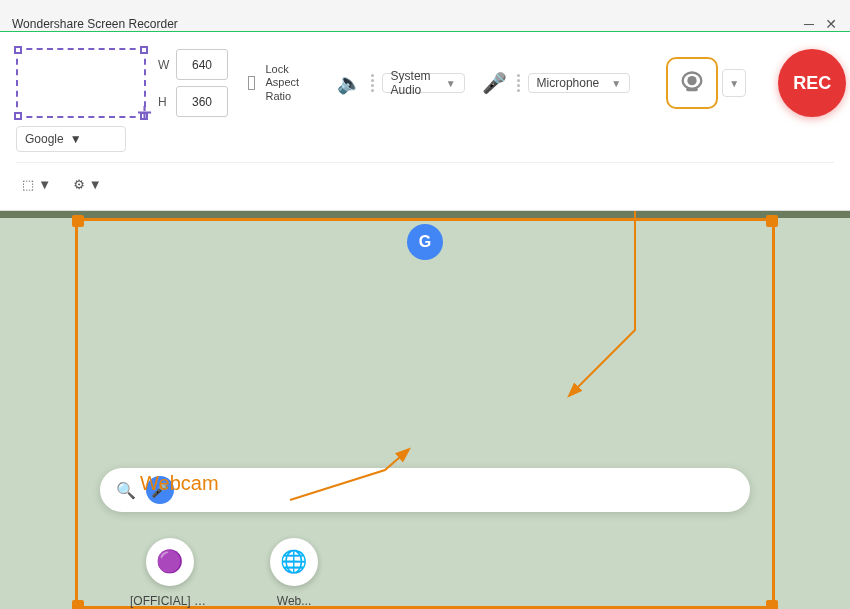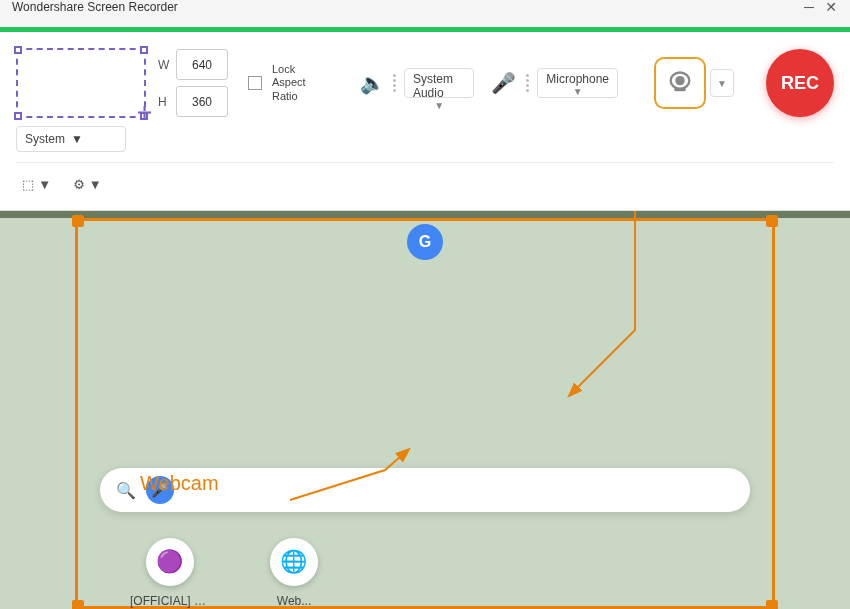--- a/index.html
+++ b/index.html
@@ -18,9 +18,9 @@
       background: #f5f5f5;
       height: 32px;
       display: flex;
-      align-items: flex-start;
+      align-items: flex-end;
       padding: 0 12px;
-      border-bottom: 5px solid #22c55e;
+      border-bottom: 1px solid #22c55e;
       position: relative;
       z-index: 10;
     }

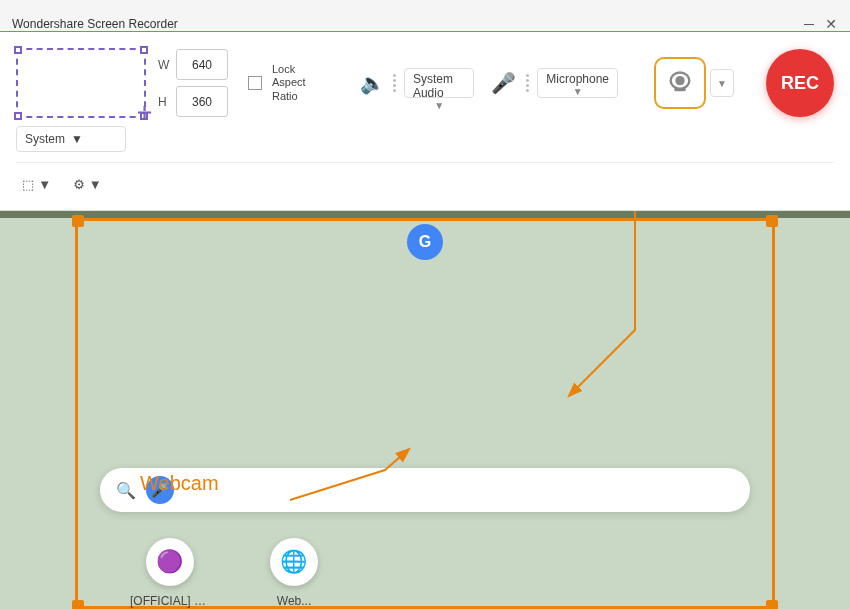--- a/index.html
+++ b/index.html
@@ -192,9 +192,8 @@
       cursor: pointer;
       font-size: 12px;
       color: #444;
-      gap: 0;
-      height: 30px;
-      flex-direction: column;
+      gap: 12px;
+      height: 20px;
     }
     .audio-dropdown .chevron {
       font-size: 10px;

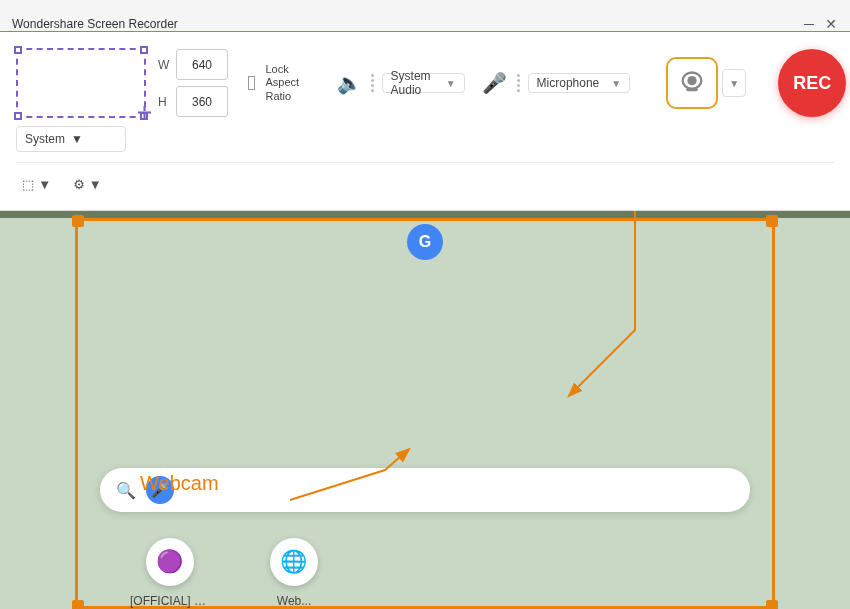--- a/index.html
+++ b/index.html
@@ -530,7 +530,7 @@
 
   <div class="recorder-row-2">
     <div class="custom-dropdown">
-      <span>System</span>
+      <span>Google</span>
       <span>▼</span>
     </div>
   </div>

